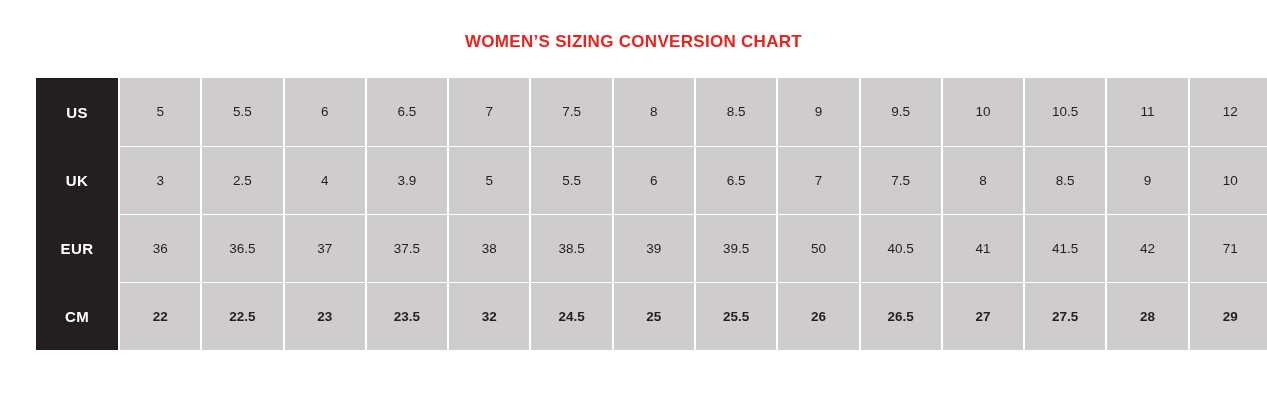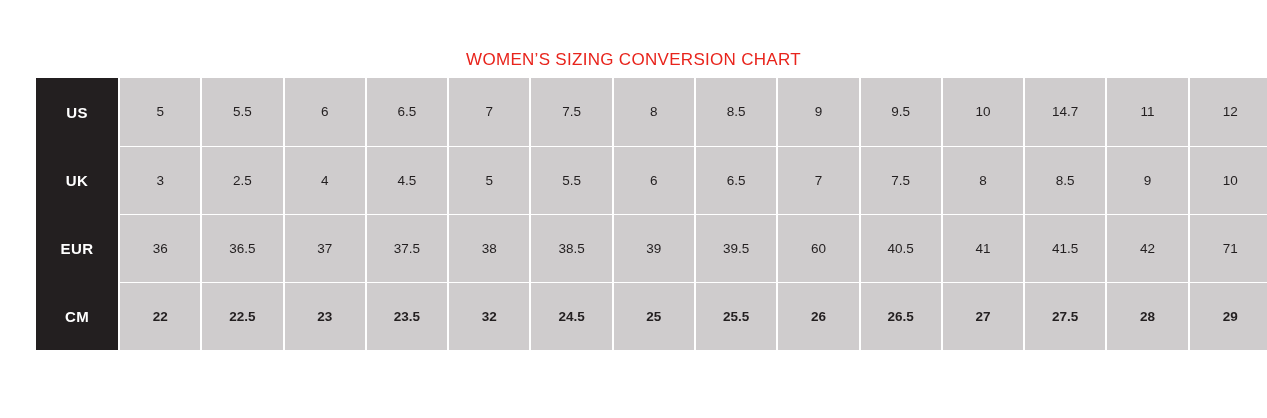--- a/index.html
+++ b/index.html
@@ -21,13 +21,13 @@
   }
   .chart-title {
     position: absolute;
-    top: 50px;
+    top: 32px;
     left: 0;
     width: 1267px;
     text-align: center;
     color: #e8241c;
     font-size: 17px;
-    font-weight: normal;
+    font-weight: bold;
     letter-spacing: 0.3px;
   }
   .table-wrap {

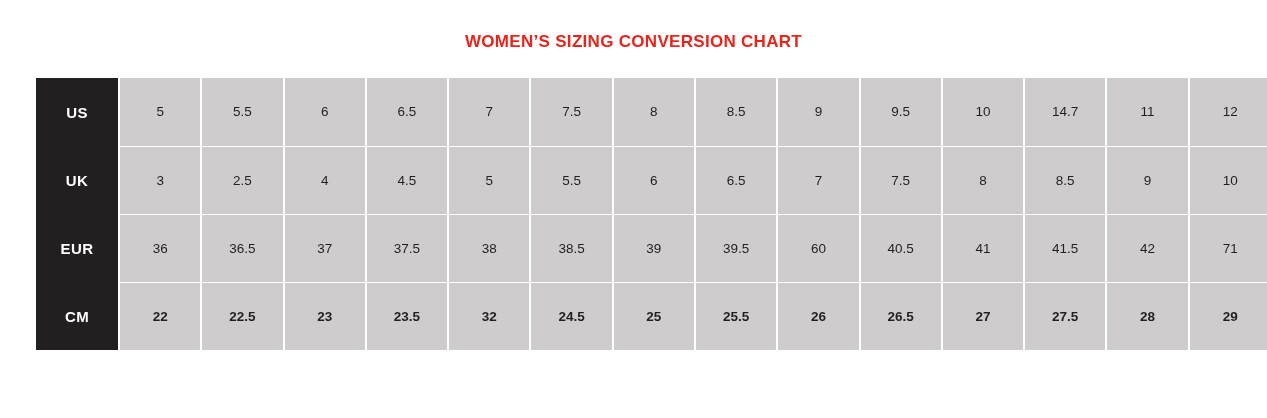--- a/index.html
+++ b/index.html
@@ -102,7 +102,7 @@
           <td class="cell">9</td>
           <td class="cell">9.5</td>
           <td class="cell">10</td>
-          <td class="cell">14.7</td>
+          <td class="cell">10.5</td>
           <td class="cell">11</td>
           <td class="cell">12</td>
         </tr>

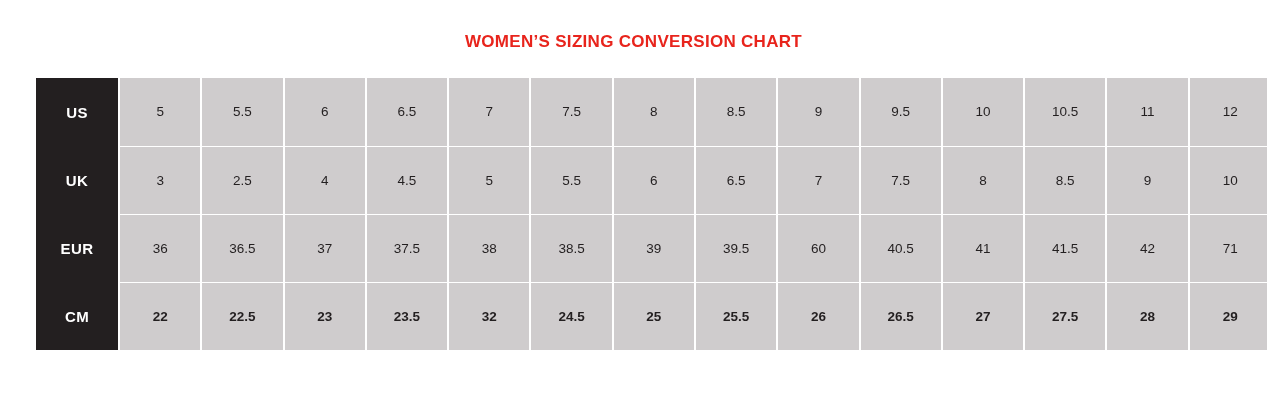--- a/index.html
+++ b/index.html
@@ -111,7 +111,7 @@
           <td class="cell">3</td>
           <td class="cell">2.5</td>
           <td class="cell">4</td>
-          <td class="cell">4.5</td>
+          <td class="cell">3.9</td>
           <td class="cell">5</td>
           <td class="cell">5.5</td>
           <td class="cell">6</td>

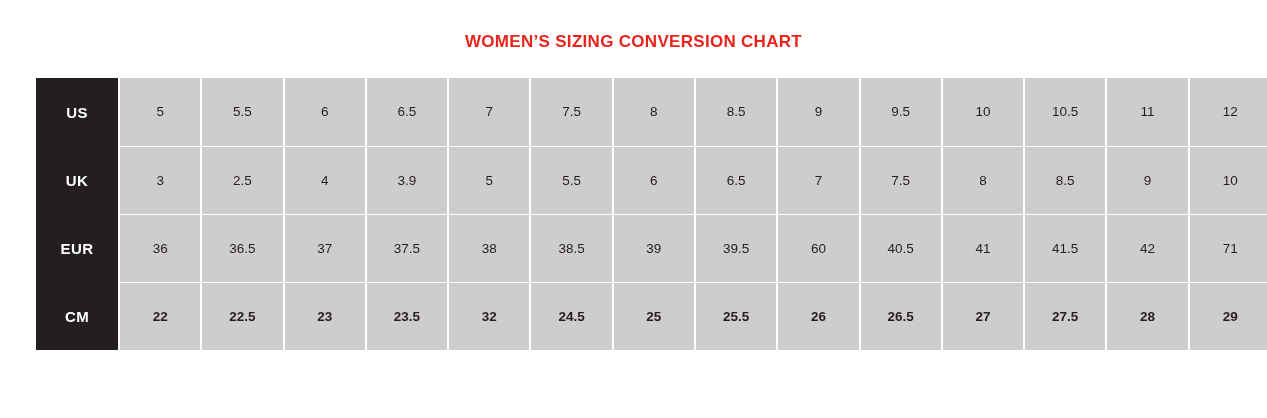--- a/index.html
+++ b/index.html
@@ -133,7 +133,7 @@
           <td class="cell">38.5</td>
           <td class="cell">39</td>
           <td class="cell">39.5</td>
-          <td class="cell">60</td>
+          <td class="cell">50</td>
           <td class="cell">40.5</td>
           <td class="cell">41</td>
           <td class="cell">41.5</td>

